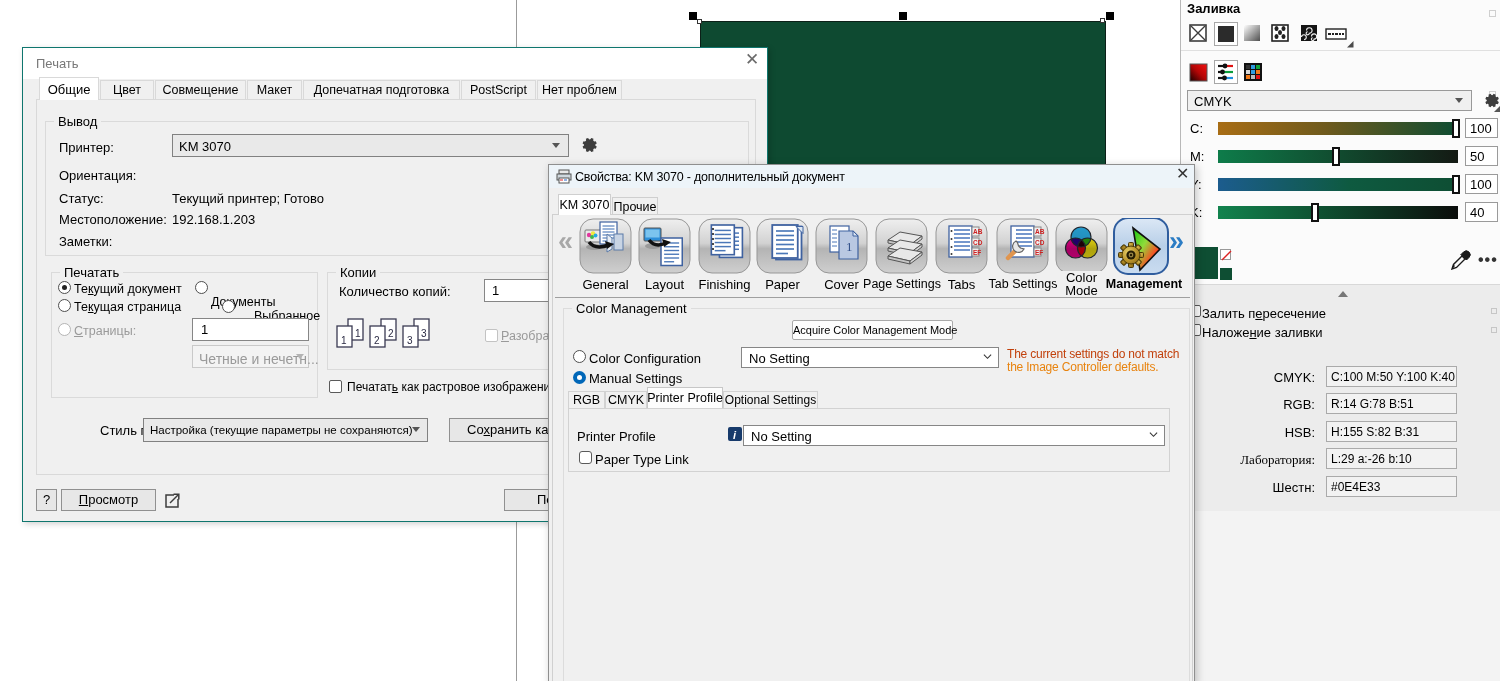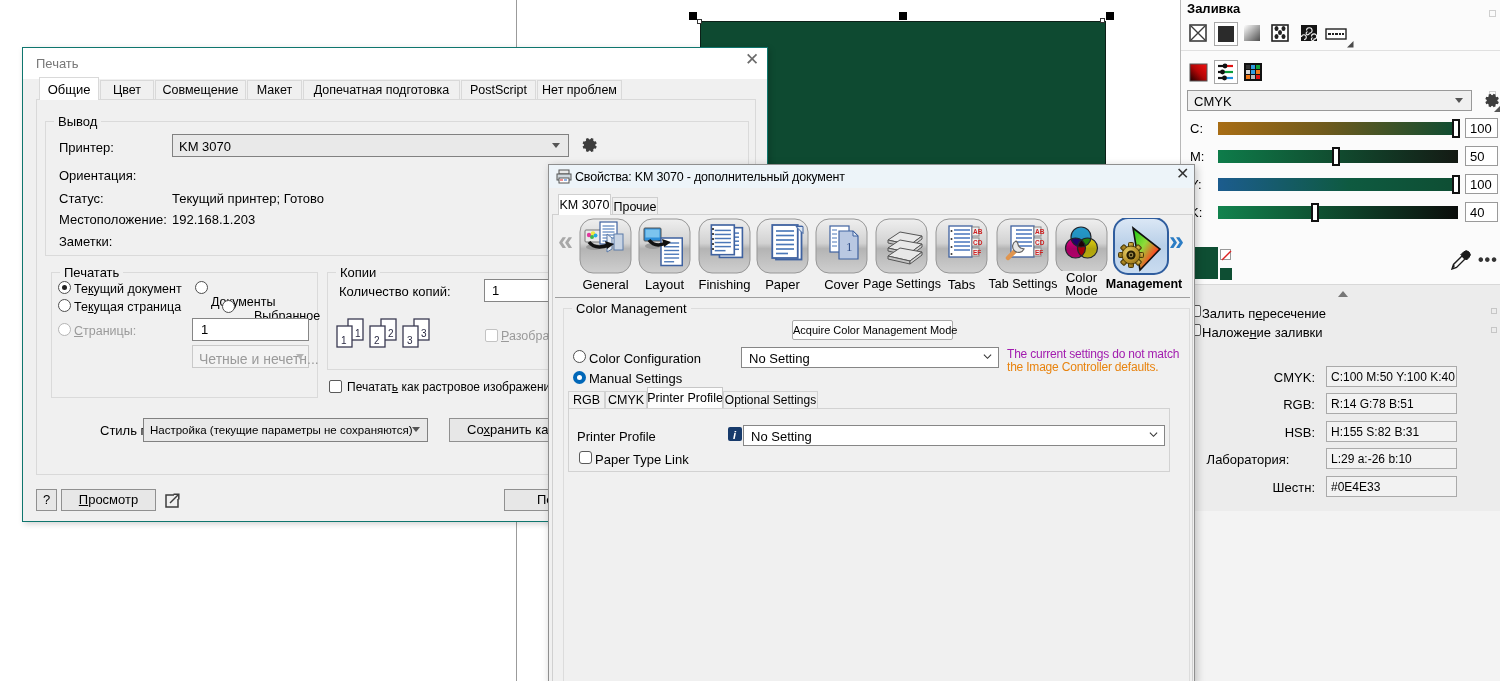--- a/index.html
+++ b/index.html
@@ -547,7 +547,7 @@
         <path d="M1 3 L5 7 L9 3" fill="none" stroke="#333" stroke-width="1.2"></path>
       </svg>
     </div>
-  <div class="txt" style="left:458px; top:183px; color:#a21caf; font-size:12px; letter-spacing:-0.2px;">The current settings do not match</div>
+  <div class="txt" style="left:458px; top:183px; color:#c2410c; font-size:12px; letter-spacing:-0.2px;">The current settings do not match</div>
   <div class="txt" style="left:458px; top:196px; color:#e8830e; font-size:12px; letter-spacing:-0.2px;">the Image Controller defaults.</div>
   <div class="radio blue" style="left:24px; top:206px;"></div>
   <div class="txt" style="left:40px; top:207px;">Manual Settings</div>

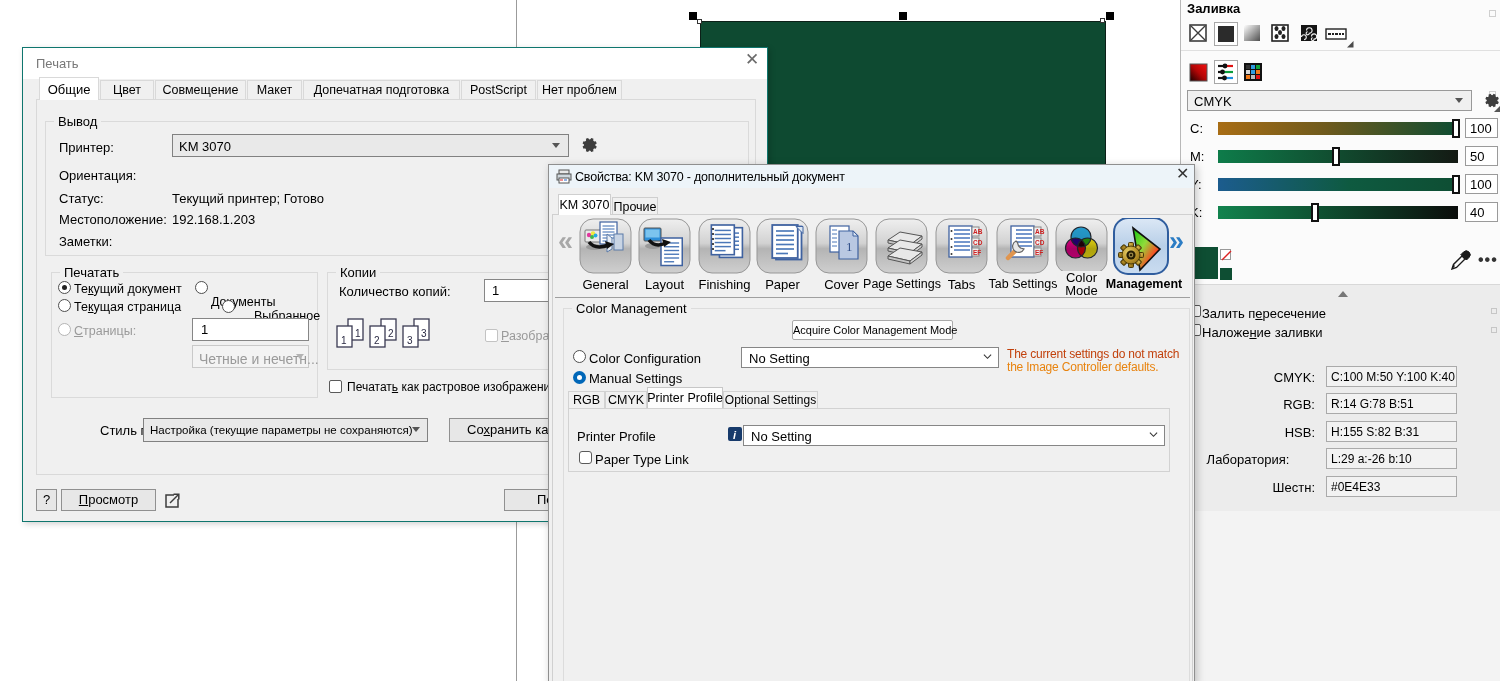--- a/index.html
+++ b/index.html
@@ -183,7 +183,7 @@
   <div class="txt" style="left:0; top:426px; width:134px; text-align:right;">HSB:</div>
   <div class="abs" style="left:145px; top:421px; width:131px; height:21px; background:#f2f2f2; border:1px solid #aaa;"></div>
   <div class="txt" style="left:150px; top:426px; font-size:12px;">H:155 S:82 B:31</div>
-  <div class="txt" style="left:0; top:453px; width:134px; text-align:center;">Лаборатория:</div>
+  <div class="txt" style="left:0; top:453px; width:134px; text-align:right;font-family:Liberation Serif, serif;">Лаборатория:</div>
   <div class="abs" style="left:145px; top:448px; width:131px; height:21px; background:#f2f2f2; border:1px solid #aaa;"></div>
   <div class="txt" style="left:150px; top:453px; font-size:12px;">L:29 a:-26 b:10</div>
   <div class="txt" style="left:0; top:481px; width:134px; text-align:right;">Шестн:</div>

